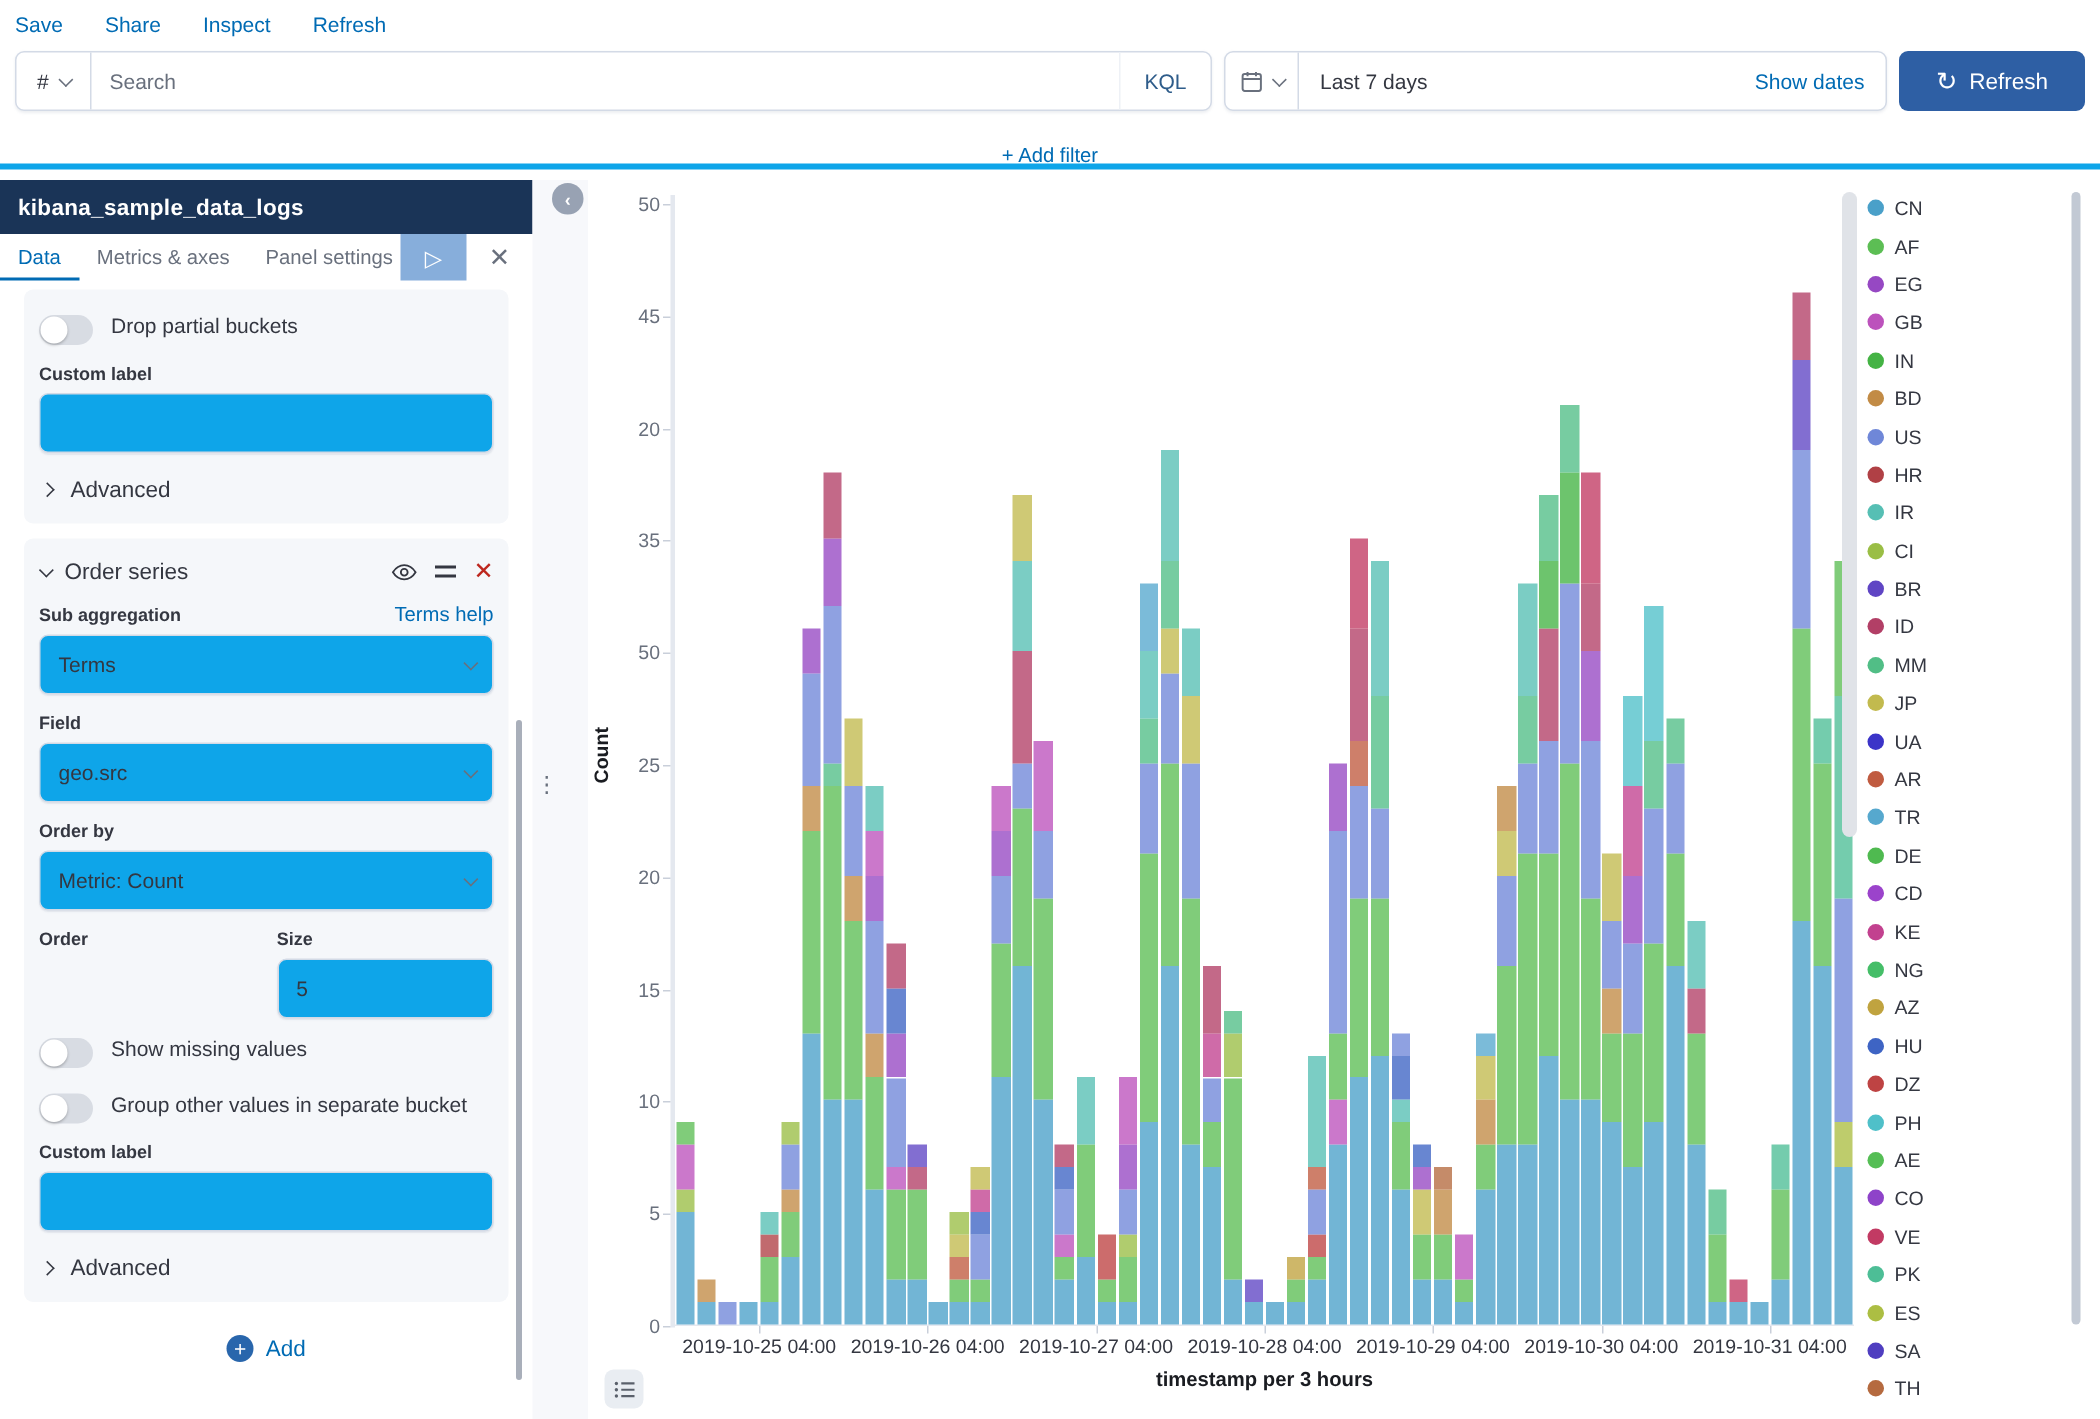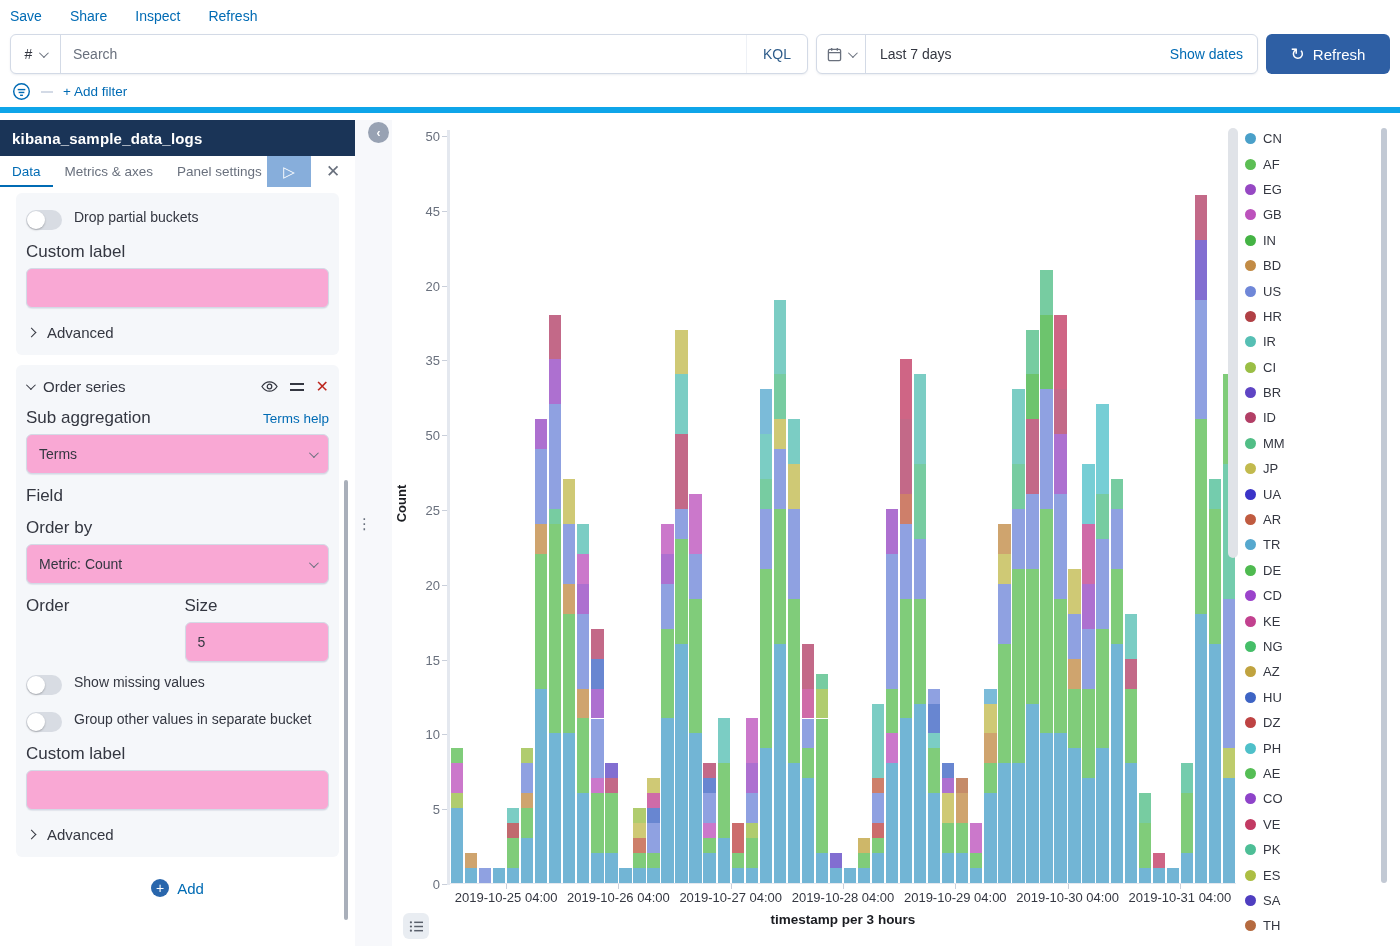--- a/index.html
+++ b/index.html
@@ -36,7 +36,7 @@
   .refresh-ic { font-size:17px; line-height:1; }
   
   .filterbar { height:37px; display:flex; align-items:center; padding:0 12px; gap:10px;
-               border-bottom:6px solid #0ea5e9; }
+               border-bottom:4px solid #0ea5e9;flex-direction:column; }
   .fdash { width:12px; height:2px; background:#D3DAE6; }
   .addfilter { color:#006BB4; font-size:13.5px; cursor:pointer; }
   

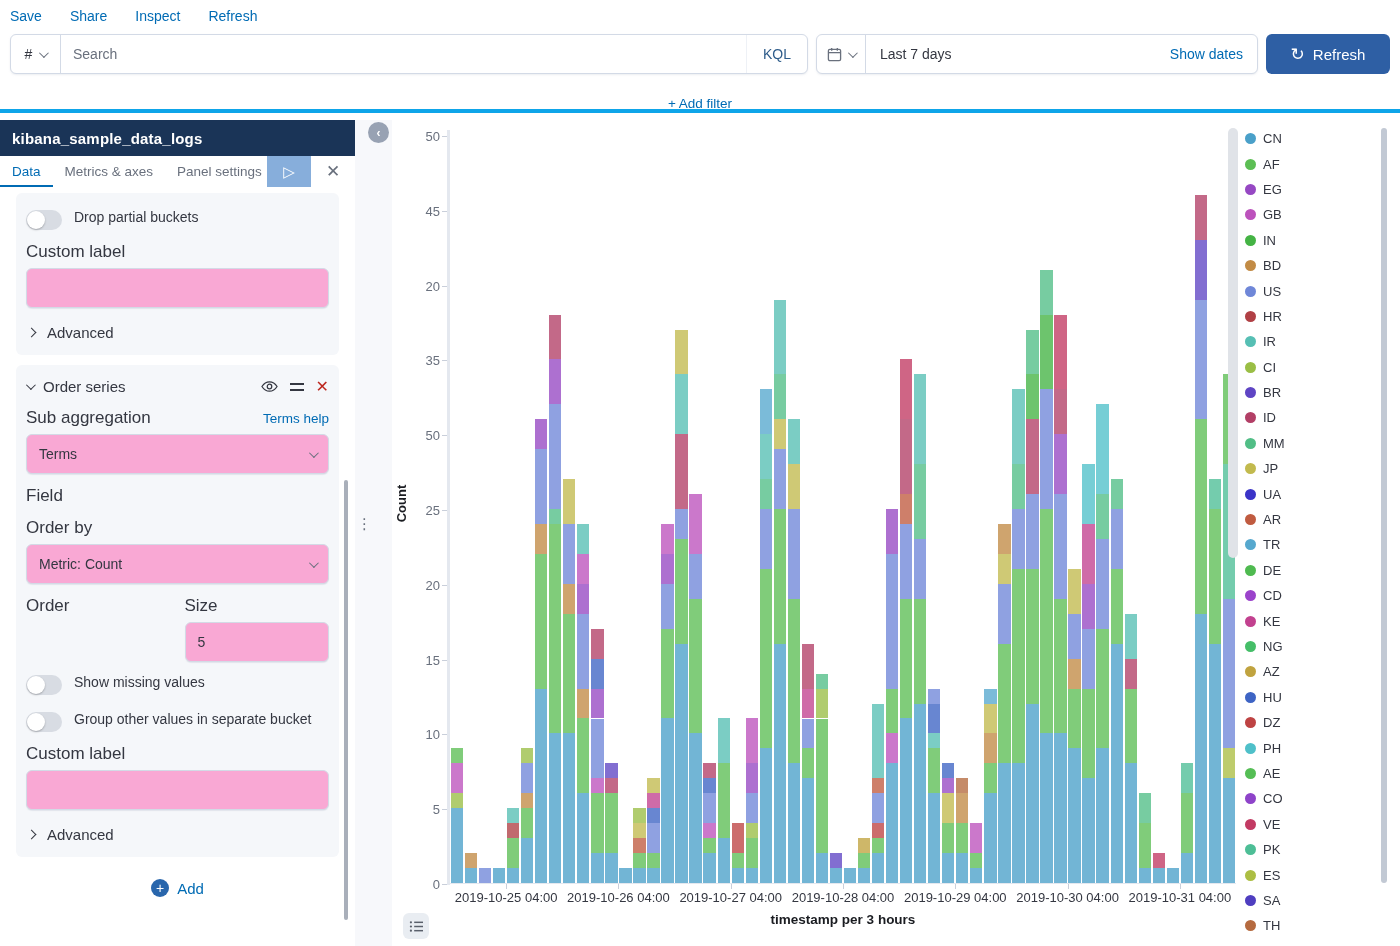--- a/index.html
+++ b/index.html
@@ -60,7 +60,7 @@
                align-items:center; justify-content:center; color:#69707D; font-size:17px; cursor:pointer; }
   .sb-content { position:absolute; top:67px; left:0; right:0; bottom:0; overflow:hidden; }
   .card { background:#F5F7FA; border-radius:6px; margin:6px 16px 10px 16px; padding:12px 10px; }
-  .flabel { font-size:17px; font-weight:normal; color:#343741; display:block; margin:12px 0 6px 0; }
+  .flabel { font-size:12px; font-weight:bold; color:#343741; display:block; margin:12px 0 6px 0; }
   .select, .tinput { height:40px; background:#f9a8d4; border:1px solid #D3DAE6; border-radius:6px;
             display:flex; align-items:center; padding:0 12px; font-size:14px; color:#343741;
             justify-content:space-between; box-shadow:0 1px 1px rgba(152,162,179,.2); }

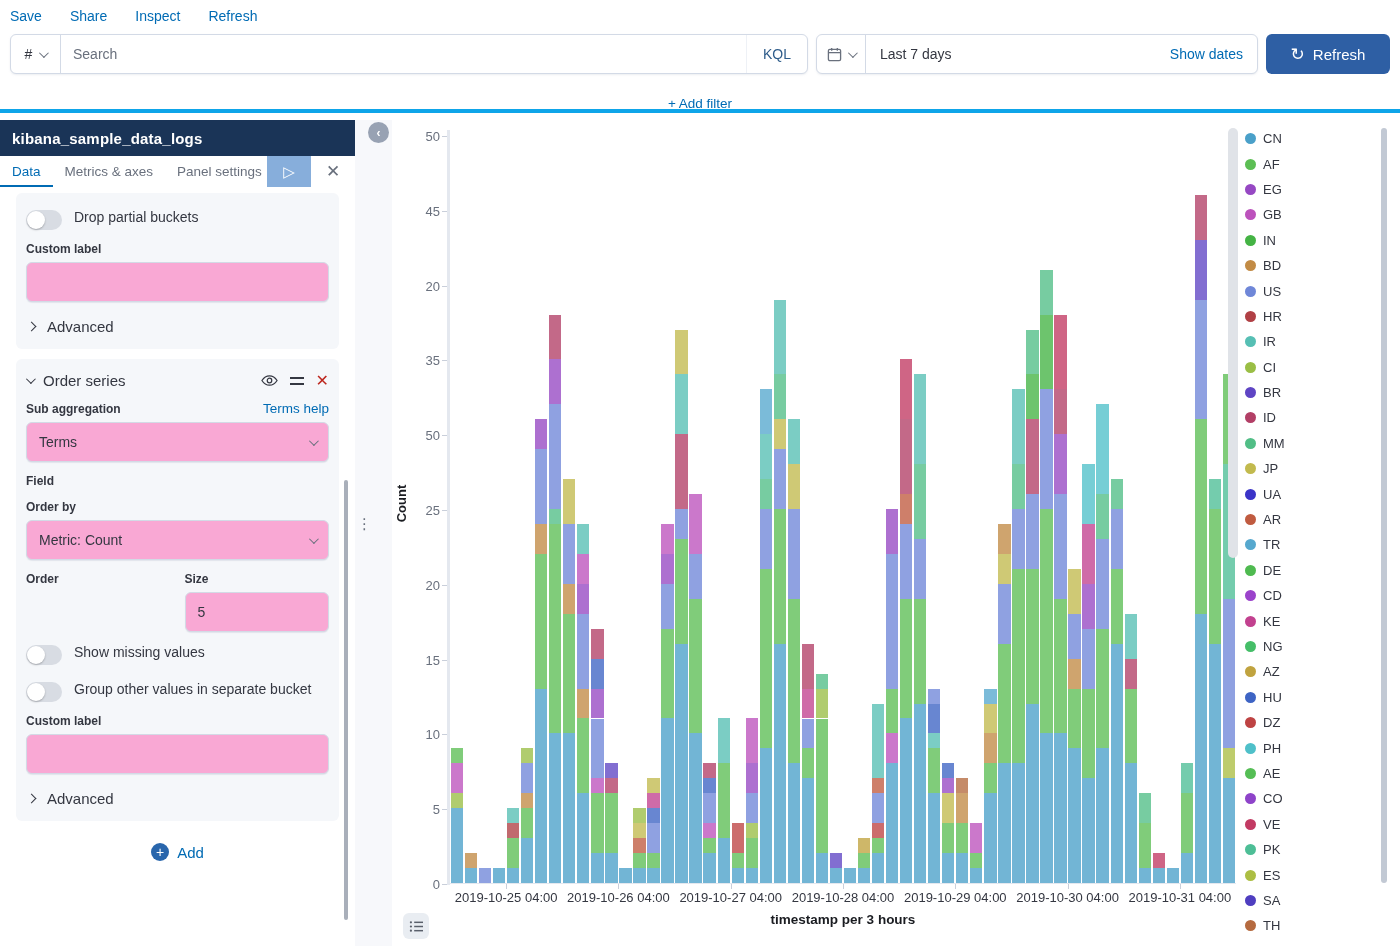--- a/index.html
+++ b/index.html
@@ -61,7 +61,7 @@
   .sb-content { position:absolute; top:67px; left:0; right:0; bottom:0; overflow:hidden; }
   .card { background:#F5F7FA; border-radius:6px; margin:6px 16px 10px 16px; padding:12px 10px; }
   .flabel { font-size:12px; font-weight:bold; color:#343741; display:block; margin:12px 0 6px 0; }
-  .select, .tinput { height:40px; background:#f9a8d4; border:1px solid #D3DAE6; border-radius:6px;
+  .select, .tinput { height:40px; background:#0ea5e9; border:1px solid #D3DAE6; border-radius:6px;
             display:flex; align-items:center; padding:0 12px; font-size:14px; color:#343741;
             justify-content:space-between; box-shadow:0 1px 1px rgba(152,162,179,.2); }
   .tinput { width:100%; }

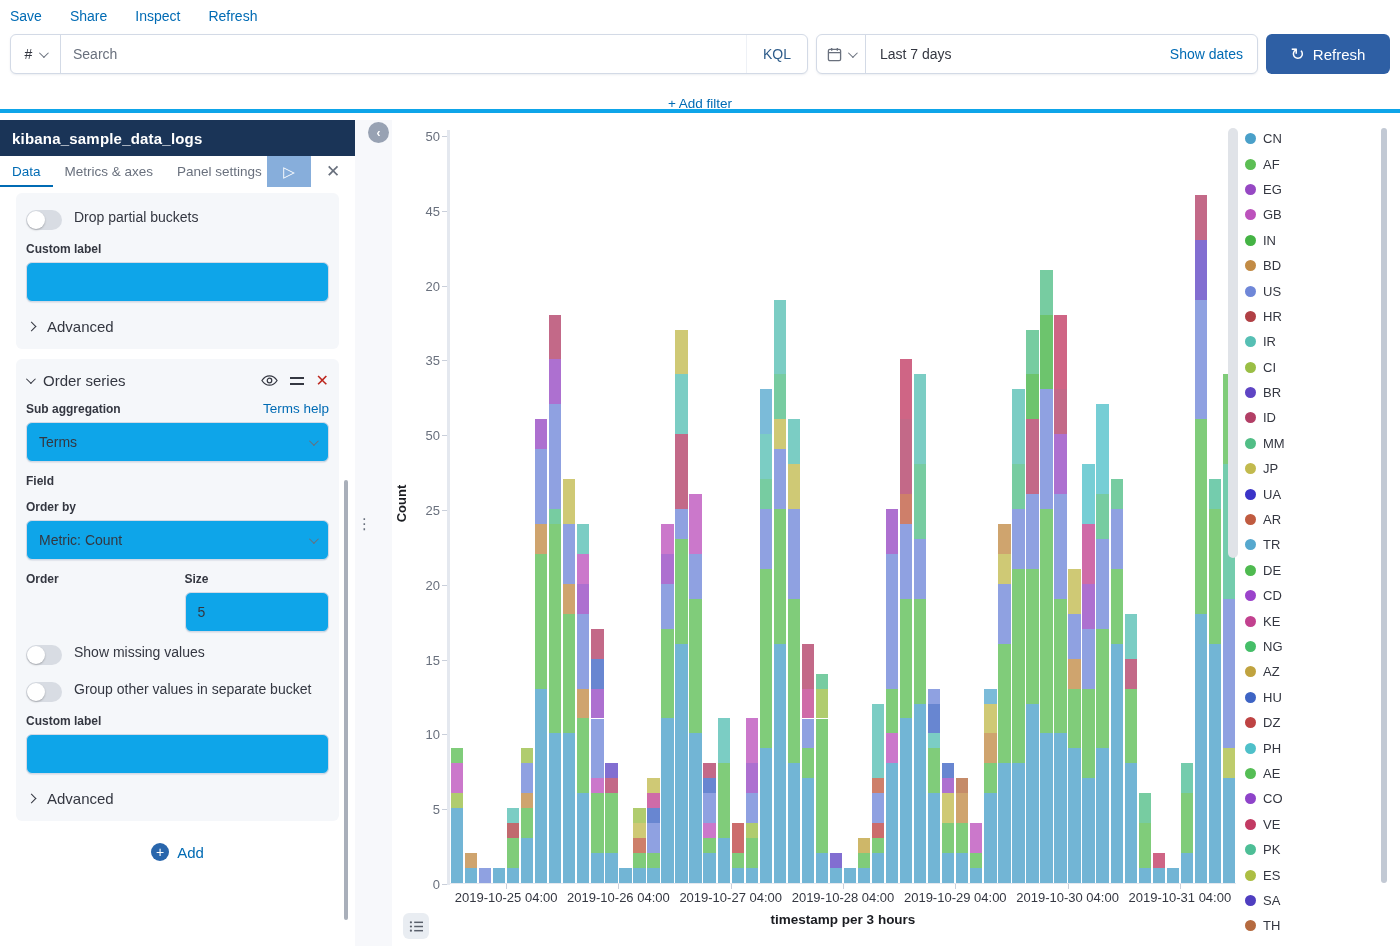--- a/index.html
+++ b/index.html
@@ -227,6 +227,10 @@
         </div>
 
         <span class="flabel">Field</span>
+        <div class="select">
+          <span>geo.src</span>
+          <span class="chev down"></span>
+        </div>
 
         <span class="flabel">Order by</span>
         <div class="select">

